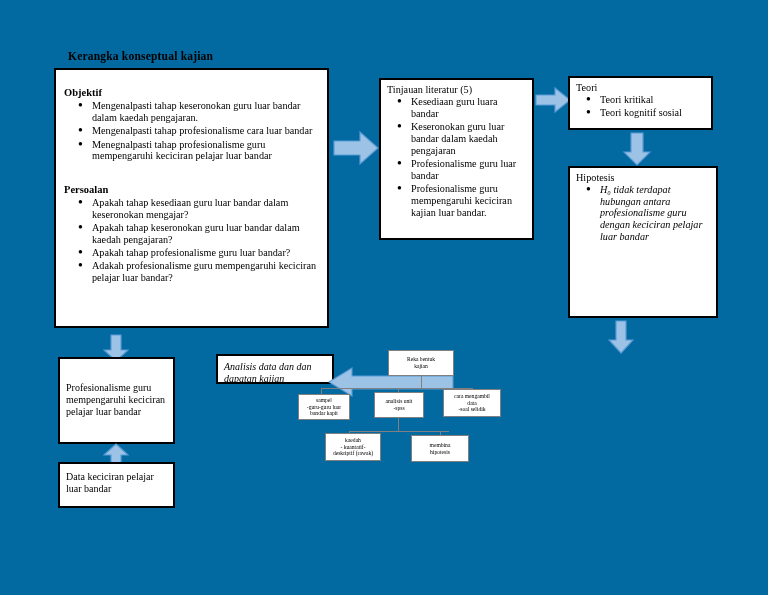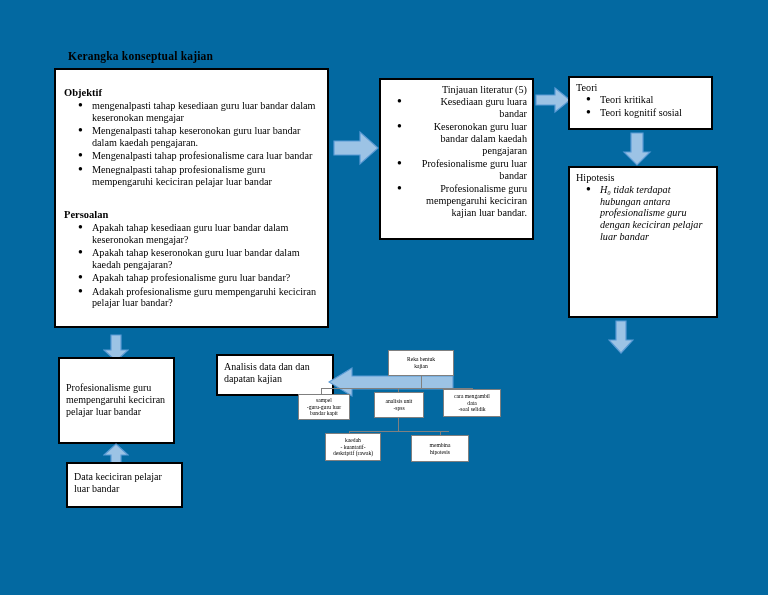--- a/index.html
+++ b/index.html
@@ -126,7 +126,7 @@
   </div>
 
   <div class="abs box thick" style="left:379px; top:78px; width:155px; height:162px;">
-    <div class="box-inner" style="padding:4px 5px 4px 6px;text-align:right;">
+    <div class="box-inner" style="padding:4px 5px 4px 6px;">
       <div style="font-size:10.2px; line-height:1.15;">Tinjauan literatur (5)</div>
       <ul class="bul" style="padding-left:10px;">
         <li>Kesediaan guru luara bandar</li>

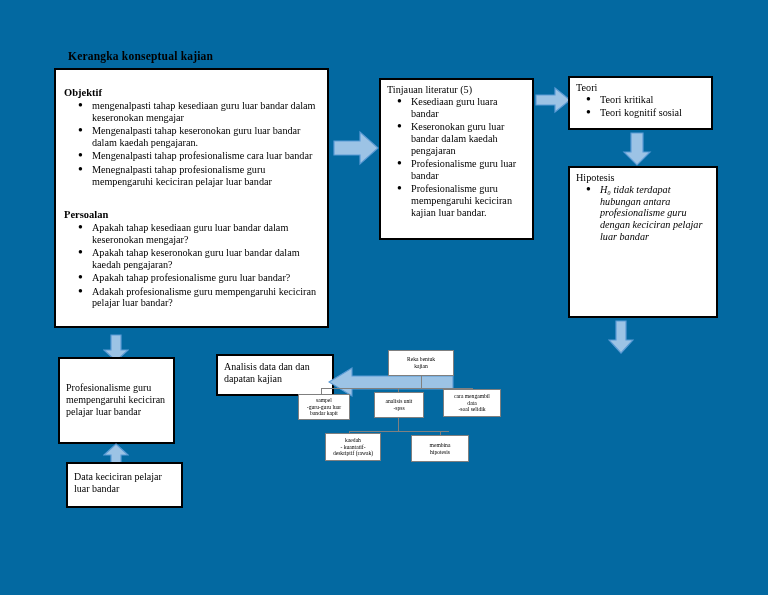--- a/index.html
+++ b/index.html
@@ -103,7 +103,6 @@
     <div class="box-inner">
       <div class="sec-head">Objektif</div>
       <ul class="bul">
-        <li>mengenalpasti tahap kesediaan guru luar bandar dalam  keseronokan  mengajar</li>
         <li>Mengenalpasti tahap keseronokan guru luar bandar dalam  kaedah  pengajaran.</li>
         <li>Mengenalpasti tahap profesionalisme cara luar bandar</li>
         <li>Menegnalpasti tahap profesionalisme guru mempengaruhi keciciran pelajar luar bandar</li>

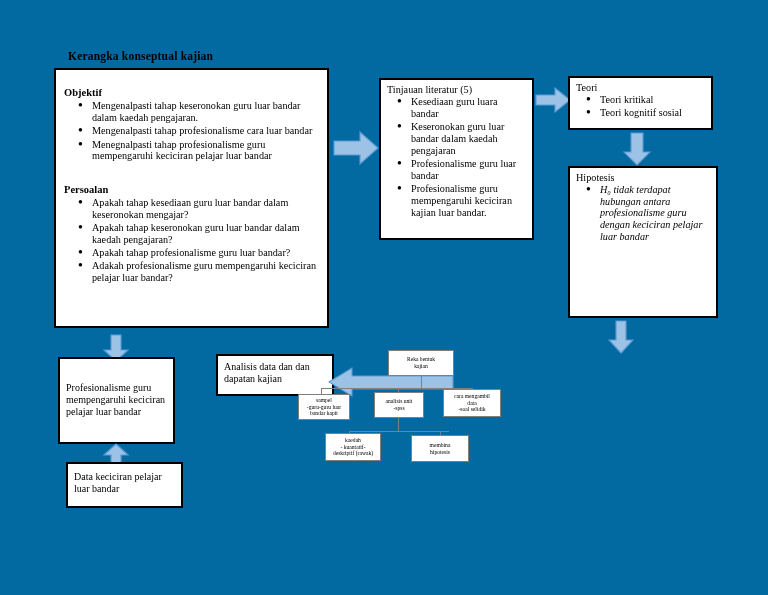--- a/index.html
+++ b/index.html
@@ -197,7 +197,7 @@
     </div>
   </div>
 
-  <div class="abs box thick" style="left:216px; top:354px; width:118px; height:42px;">
+  <div class="abs box thick" style="left:216px; top:354px; width:118px; height:30px;font-style:italic;">
     <div class="box-inner" style="padding:5px 6px;">
       <div style="font-size:10px; line-height:1.2;">Analisis data dan dan dapatan kajian</div>
     </div>

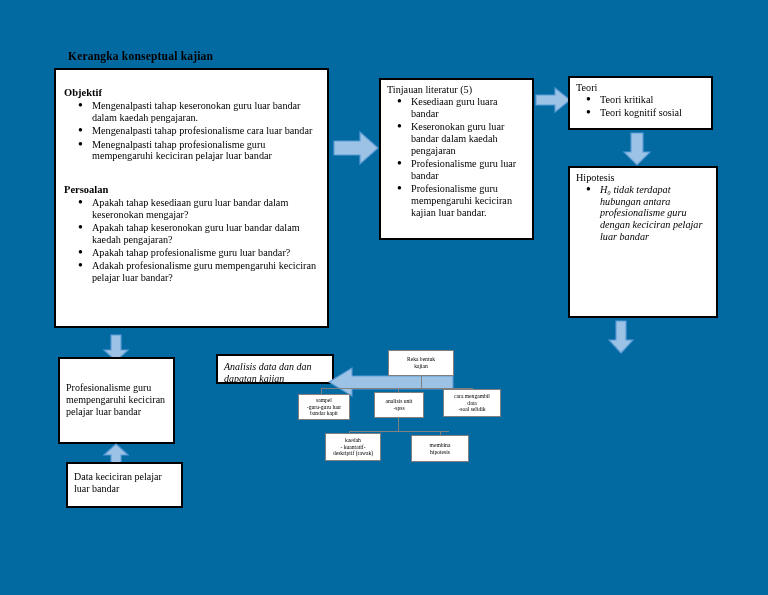--- a/index.html
+++ b/index.html
@@ -191,7 +191,7 @@
     </svg>
   </div>
 
-  <div class="abs box thick" style="left:66px; top:462px; width:117px; height:46px;">
+  <div class="abs box thick" style="left:58px; top:462px; width:117px; height:46px;">
     <div class="box-inner" style="padding:7px 6px;">
       <div style="font-size:10px; line-height:1.2;">Data keciciran pelajar luar bandar</div>
     </div>

